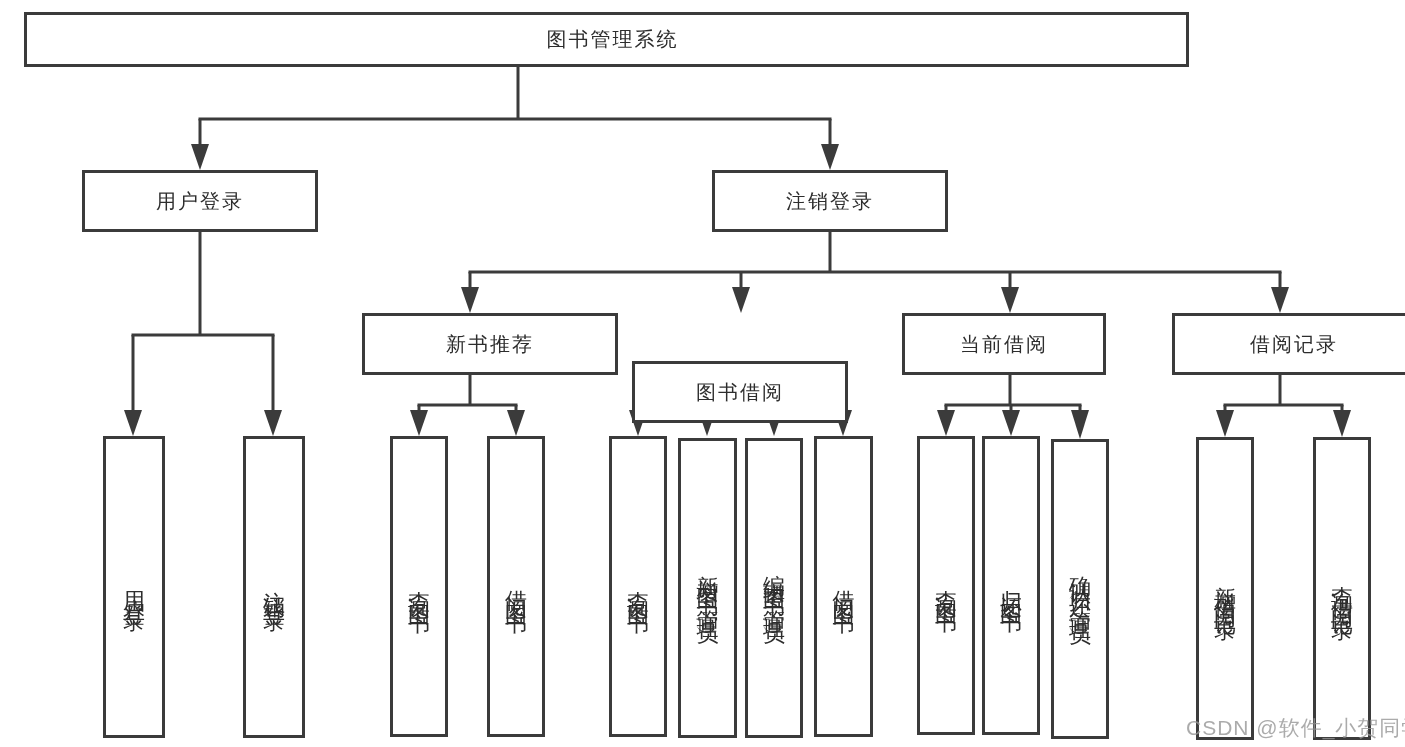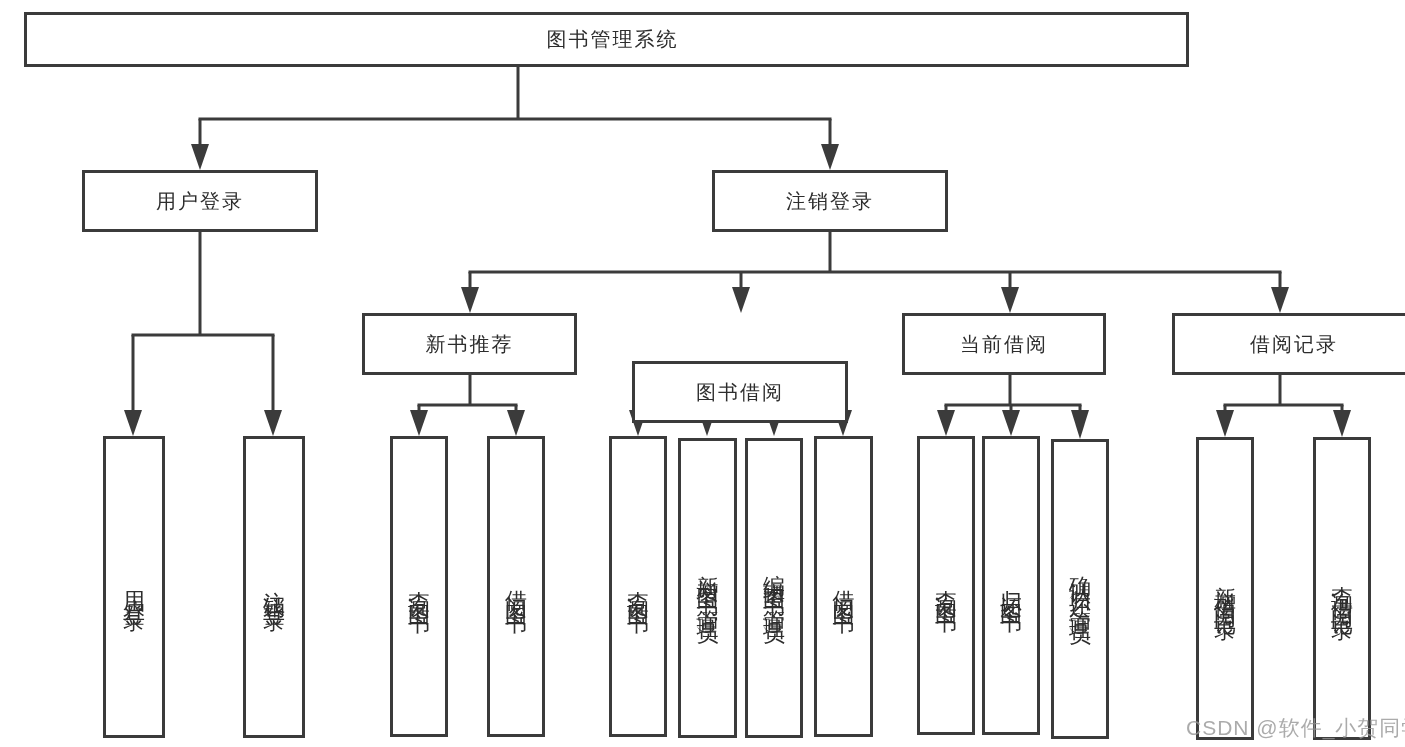--- a/index.html
+++ b/index.html
@@ -137,7 +137,7 @@
   <div class="node h" style="left:82px; top:170px; width:236px; height:62px;">用户登录</div>
   <div class="node h" style="left:712px; top:170px; width:236px; height:62px;">注销登录</div>
 
-  <div class="node h" style="left:362px; top:313px; width:215px; height:62px;text-align:right;">新书推荐</div>
+  <div class="node h" style="left:362px; top:313px; width:256px; height:62px;text-align:right;">新书推荐</div>
   <div class="node h" style="left:632px; top:313px; width:216px; height:62px;margin-top:48px;">图书借阅</div>
   <div class="node h" style="left:902px; top:313px; width:204px; height:62px;">当前借阅</div>
   <div class="node h" style="left:1172px; top:313px; width:244px; height:62px;">借阅记录</div>

